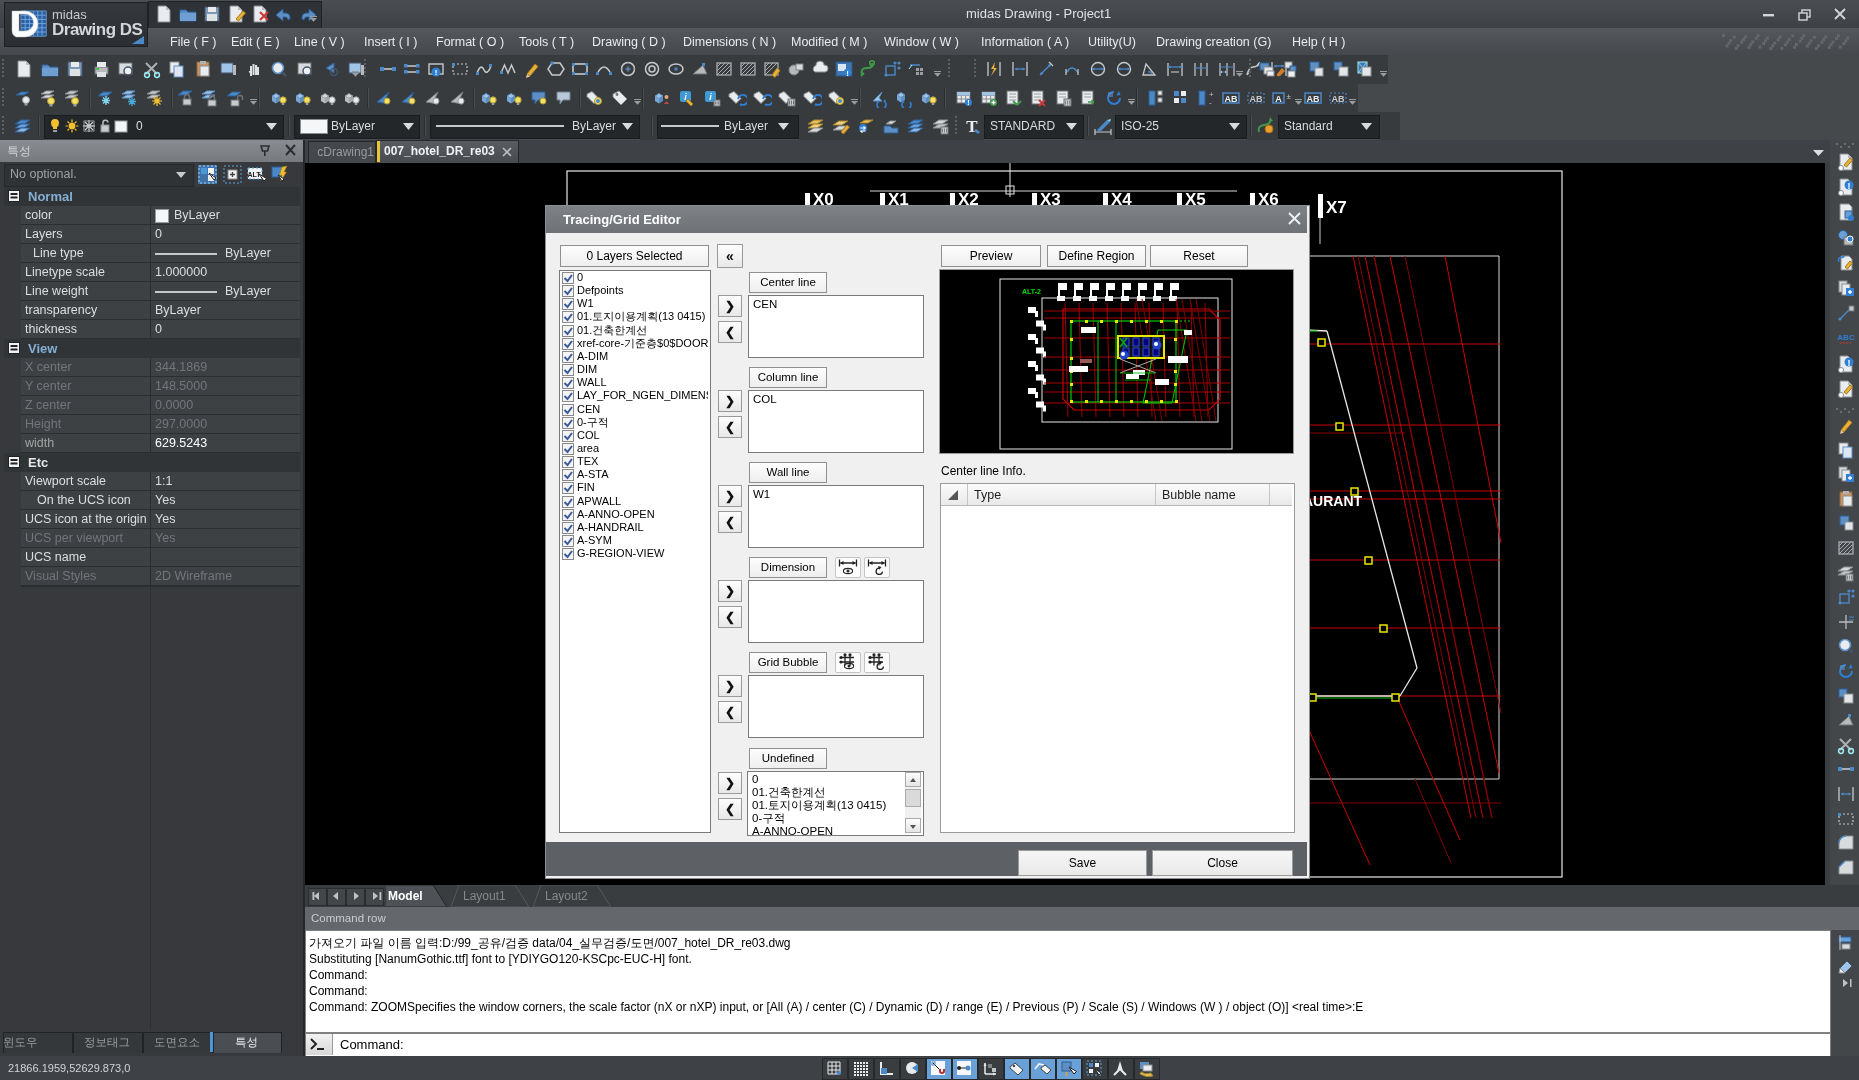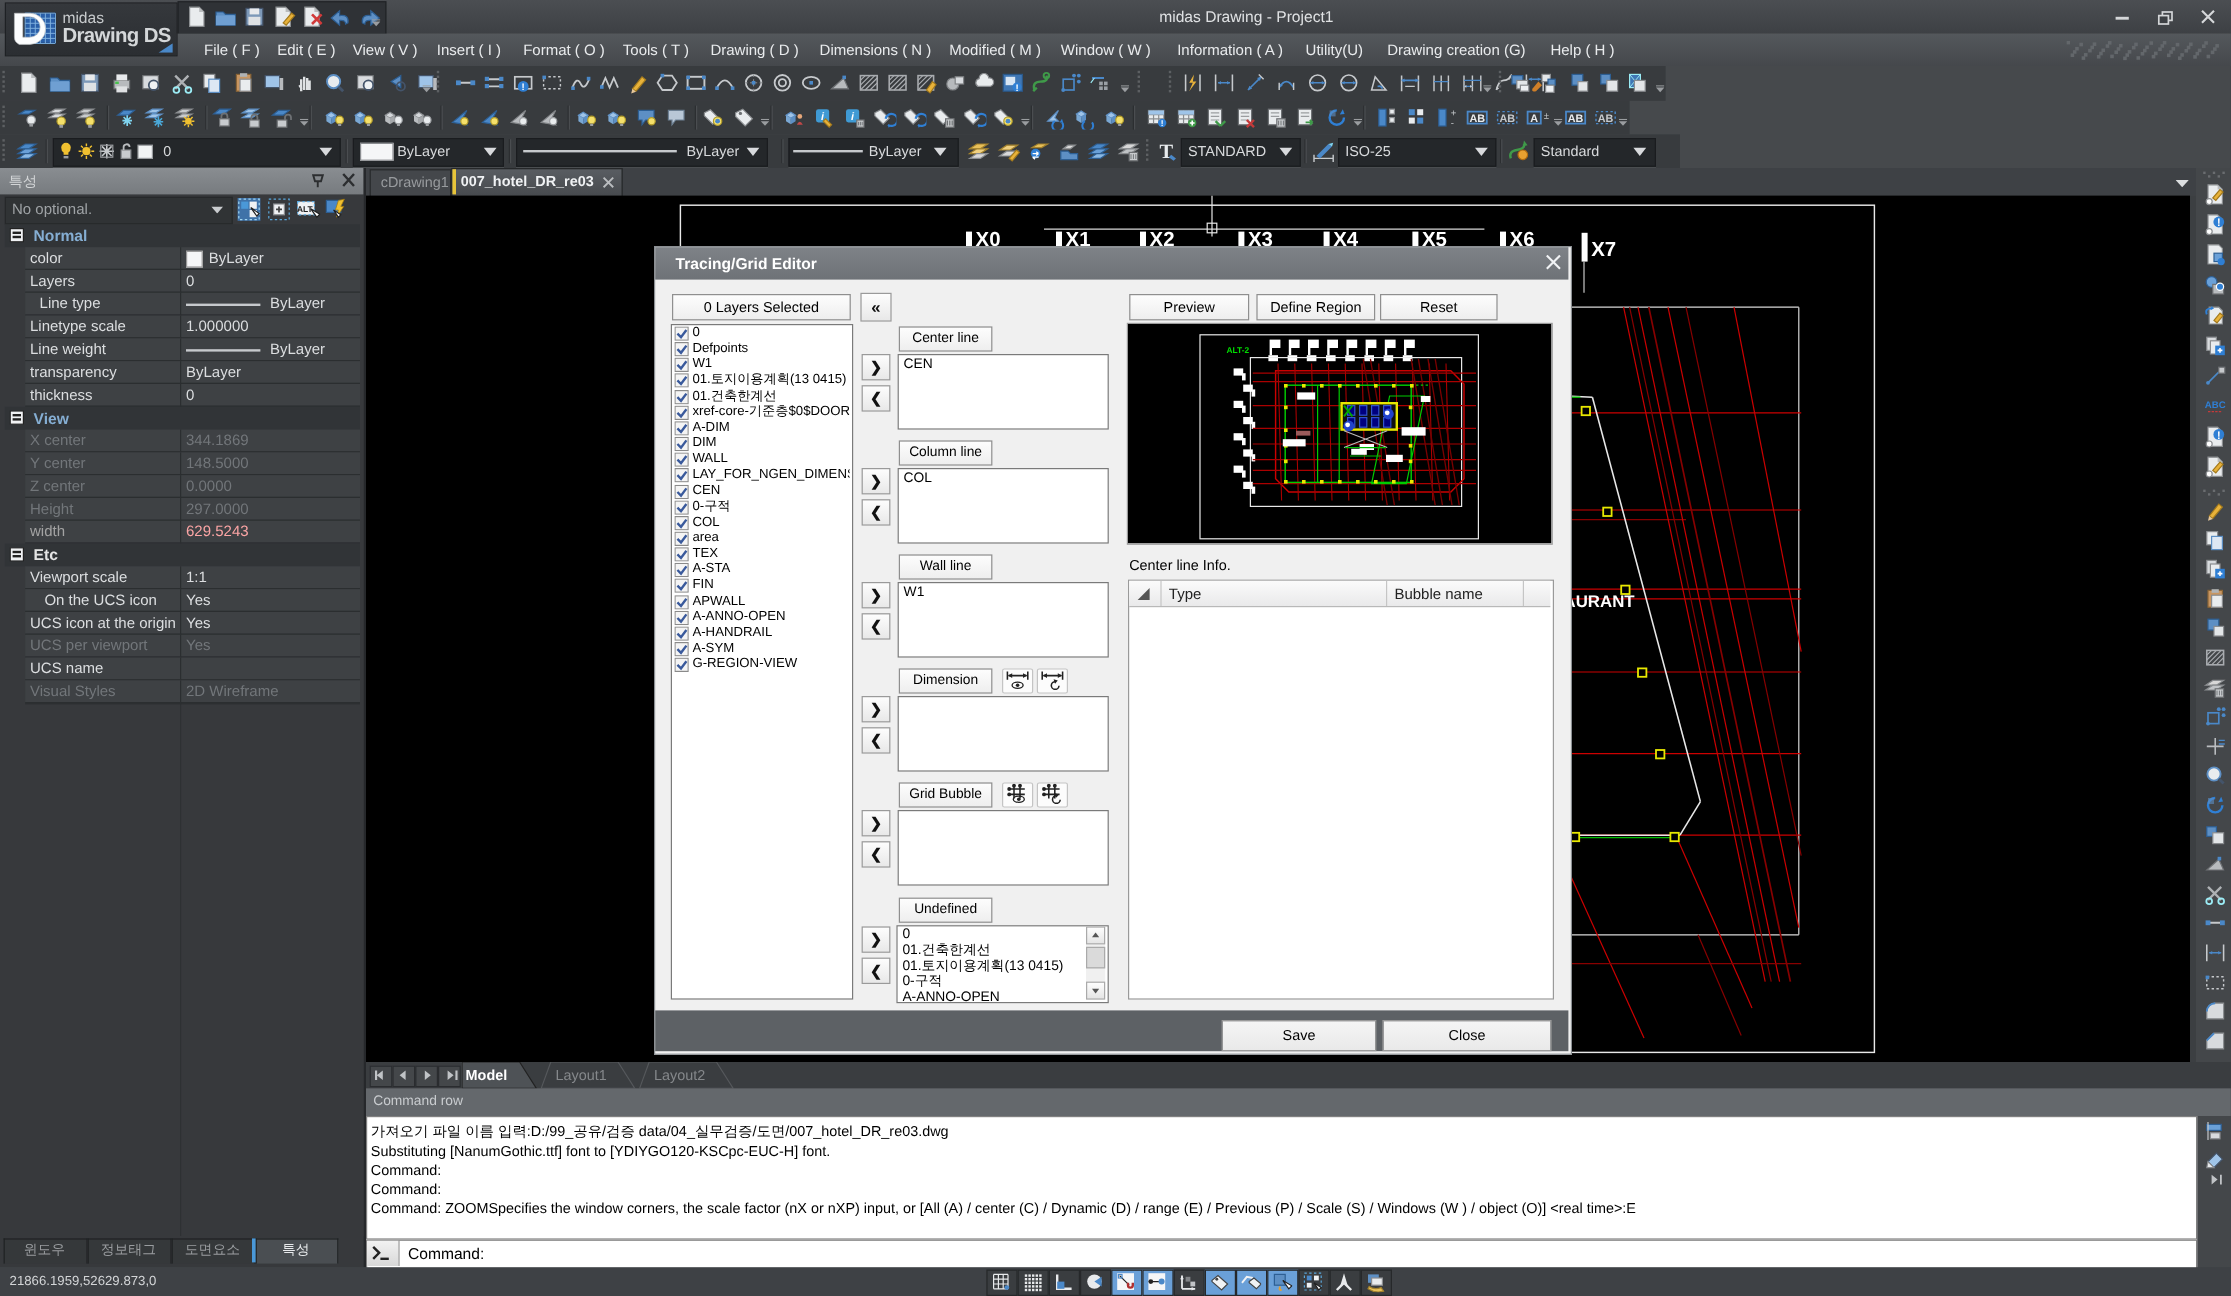--- a/index.html
+++ b/index.html
@@ -57,7 +57,7 @@
 <div class="abs" style="left:0;top:28px;width:1859px;height:27px;background:linear-gradient(#54585c,#45484c)"></div>
 <div class="abs" style="left:170px;top:31px;height:22px;line-height:22px;font-size:12.5px;color:#e9ebed;white-space:nowrap">File ( F )</div>
 <div class="abs" style="left:231px;top:31px;height:22px;line-height:22px;font-size:12.5px;color:#e9ebed;white-space:nowrap">Edit ( E )</div>
-<div class="abs" style="left:294px;top:31px;height:22px;line-height:22px;font-size:12.5px;color:#e9ebed;white-space:nowrap">View ( V )</div>
+<div class="abs" style="left:294px;top:31px;height:22px;line-height:22px;font-size:12.5px;color:#e9ebed;white-space:nowrap">Line ( V )</div>
 <div class="abs" style="left:364px;top:31px;height:22px;line-height:22px;font-size:12.5px;color:#e9ebed;white-space:nowrap">Insert ( I )</div>
 <div class="abs" style="left:436px;top:31px;height:22px;line-height:22px;font-size:12.5px;color:#e9ebed;white-space:nowrap">Format ( O )</div>
 <div class="abs" style="left:519px;top:31px;height:22px;line-height:22px;font-size:12.5px;color:#e9ebed;white-space:nowrap">Tools ( T )</div>

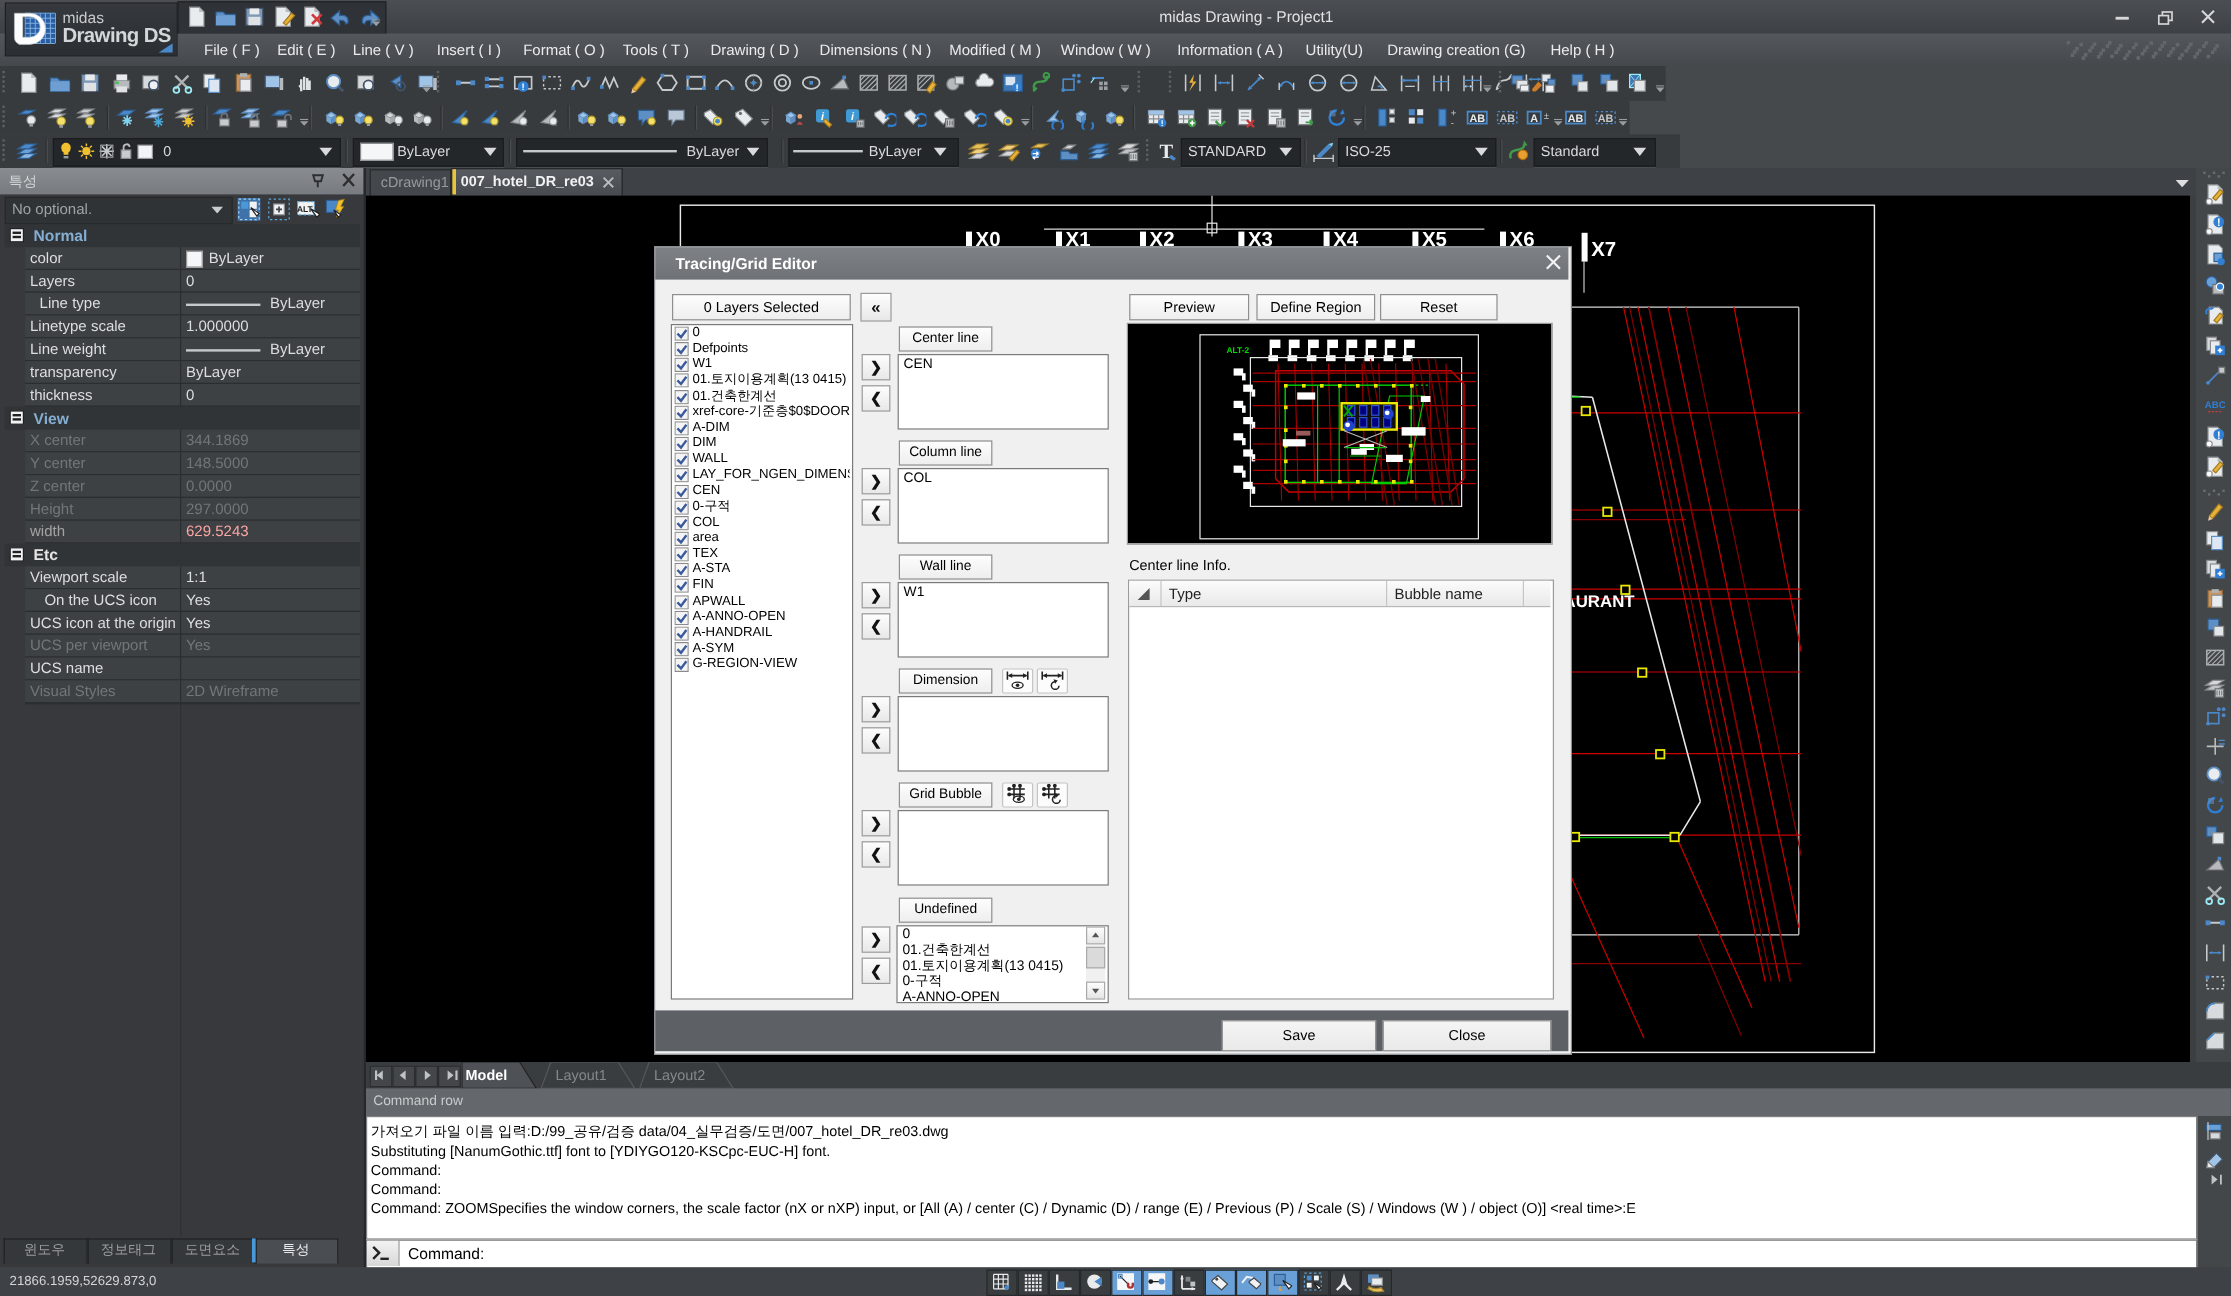--- a/index.html
+++ b/index.html
@@ -994,7 +994,7 @@
 <div class="abs" style="left:21px;top:452px;width:279px;height:1px;background:#2b2e30"></div>
 <div class="abs" style="left:150px;top:434px;width:1px;height:19px;background:#2b2e30"></div>
 <div class="abs" style="left:25px;top:434px;width:122px;height:18px;line-height:18px;font-size:12.5px;color:#a3a3a3;white-space:nowrap;overflow:hidden">width</div>
-<div class="abs" style="left:155px;top:434px;width:140px;height:18px;line-height:18px;font-size:12.5px;color:#fca5a5">629.5243</div>
+<div class="abs" style="left:155px;top:434px;width:140px;height:18px;line-height:18px;font-size:12.5px;color:#ffffff">629.5243</div>
 <div class="abs" style="left:4px;top:453px;width:296px;height:19px;background:#313437"></div>
 <svg class="abs" style="left:8px;top:456px" width="12" height="12">
     <rect x="0.5" y="0.5" width="11" height="11" fill="#f0f2f4" stroke="#222"></rect>

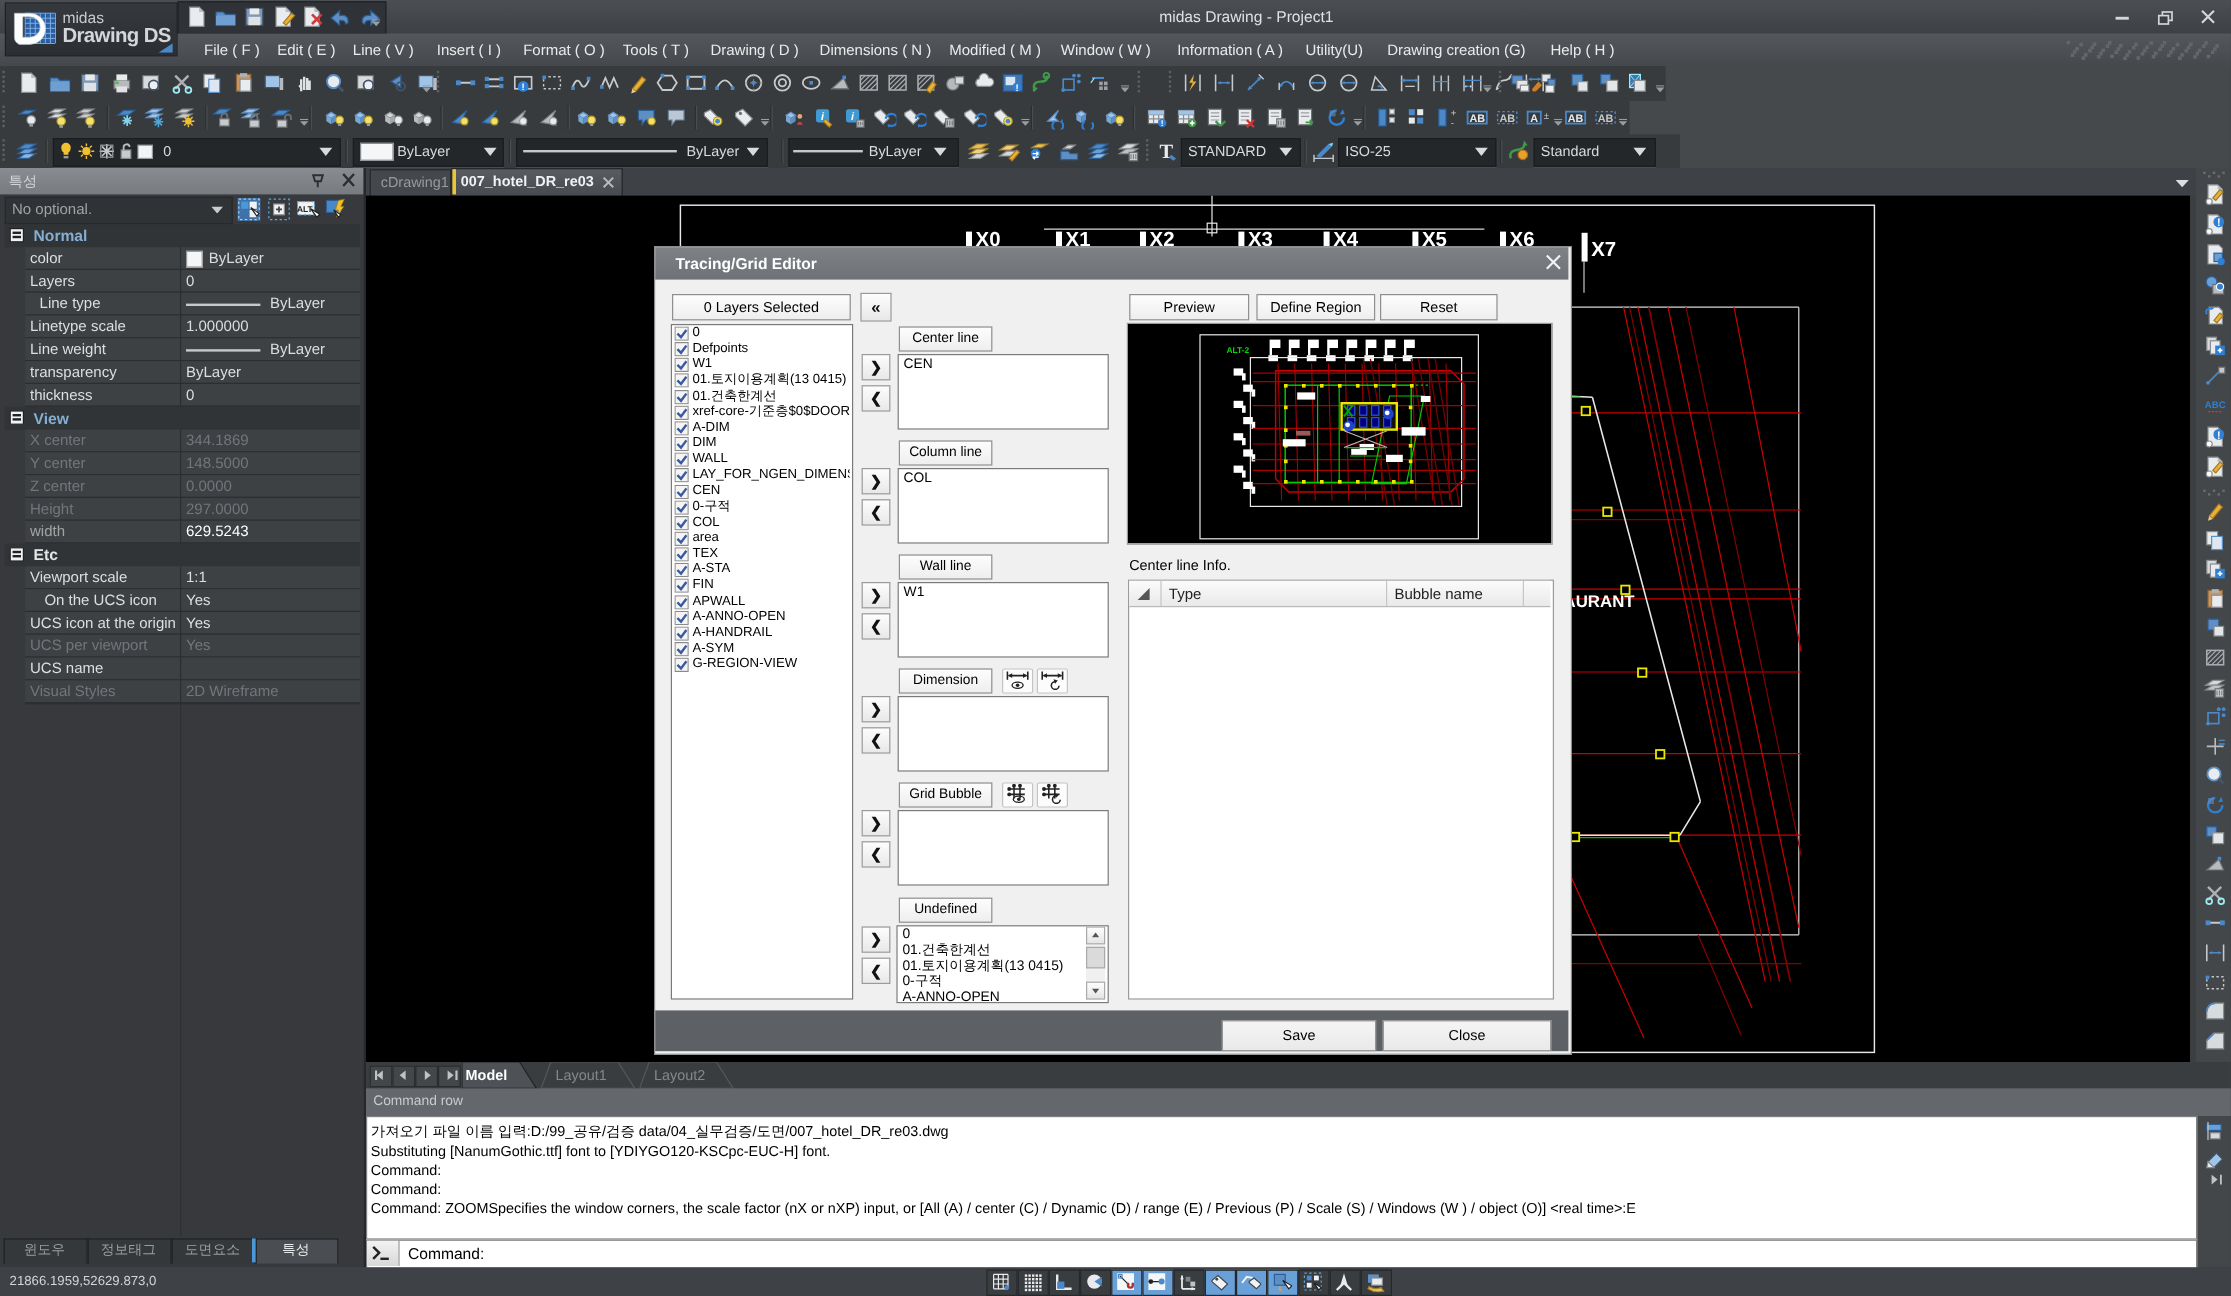--- a/index.html
+++ b/index.html
@@ -1035,7 +1035,7 @@
 <div class="abs" style="left:21px;top:586px;width:279px;height:1px;background:#2b2e30"></div>
 <div class="abs" style="left:0;top:1030px;width:303px;height:26px;background:#37393c"></div>
 <div class="abs" style="left:3px;top:1032px;width:68px;height:20px;background:#35383a;border:1px solid #202224;border-bottom:none"></div>
-<div class="abs" style="left:3px;top:1033px;width:68px;height:18px;line-height:18px;font-size:11.5px;color:#9a9da0;text-align:center">윈도우</div>
+<div class="abs" style="left:3px;top:1033px;width:68px;height:18px;line-height:18px;font-size:11.5px;color:#9a9da0;">윈도우</div>
 <div class="abs" style="left:73px;top:1032px;width:68px;height:20px;background:#35383a;border:1px solid #202224;border-bottom:none"></div>
 <div class="abs" style="left:73px;top:1033px;width:68px;height:18px;line-height:18px;font-size:11.5px;color:#9a9da0;text-align:center">정보태그</div>
 <div class="abs" style="left:143px;top:1032px;width:68px;height:20px;background:#35383a;border:1px solid #202224;border-bottom:none"></div>

